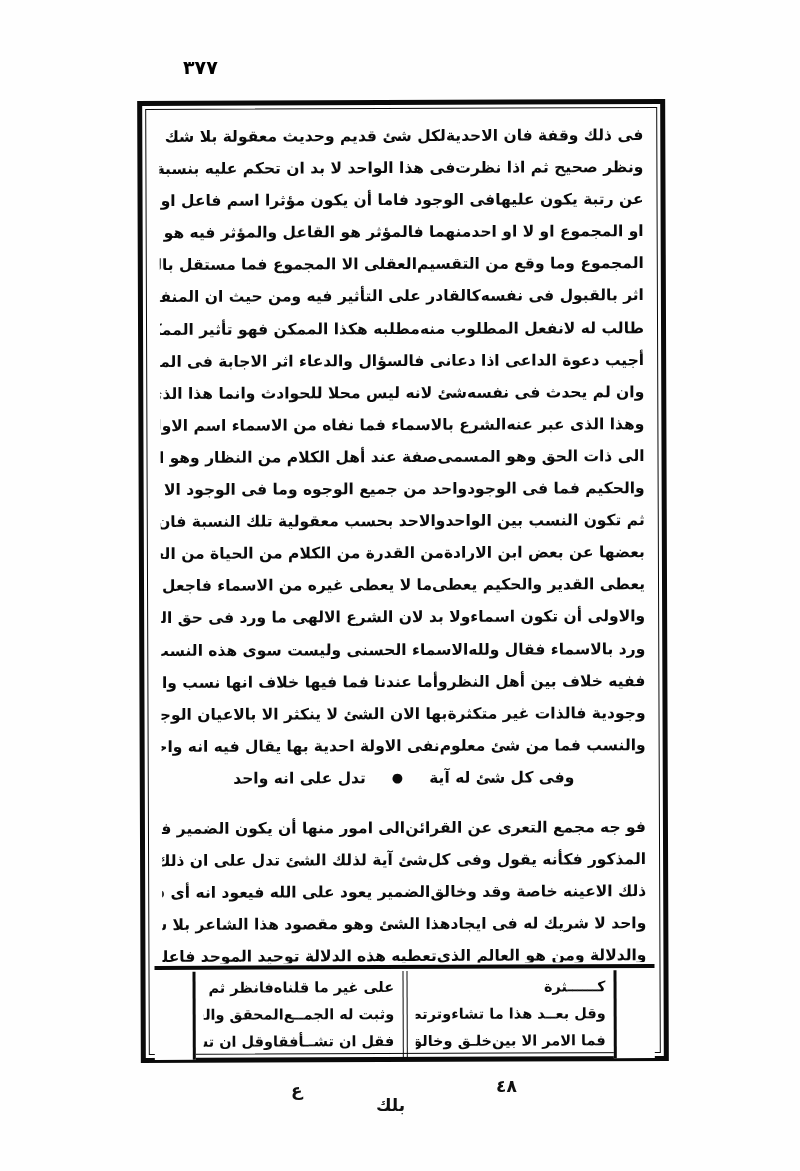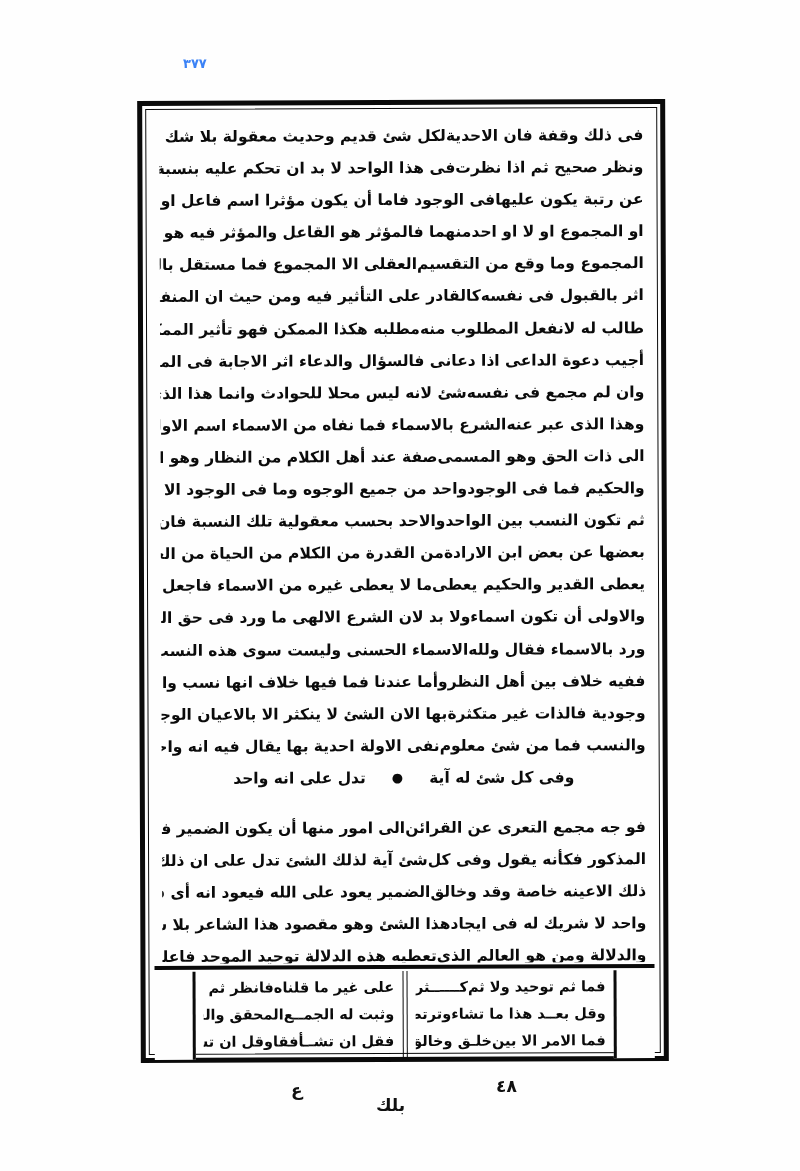--- a/index.html
+++ b/index.html
@@ -23,9 +23,9 @@
     position: absolute;
     left: 183px;
     top: 56px;
-    font-size: 13px;
+    font-size: 19px;
     font-weight: 700;
-    color: #3b82f6;
+    color: #000000;
     letter-spacing: 0.5px;
     font-family: "DejaVu Sans", sans-serif;
   }

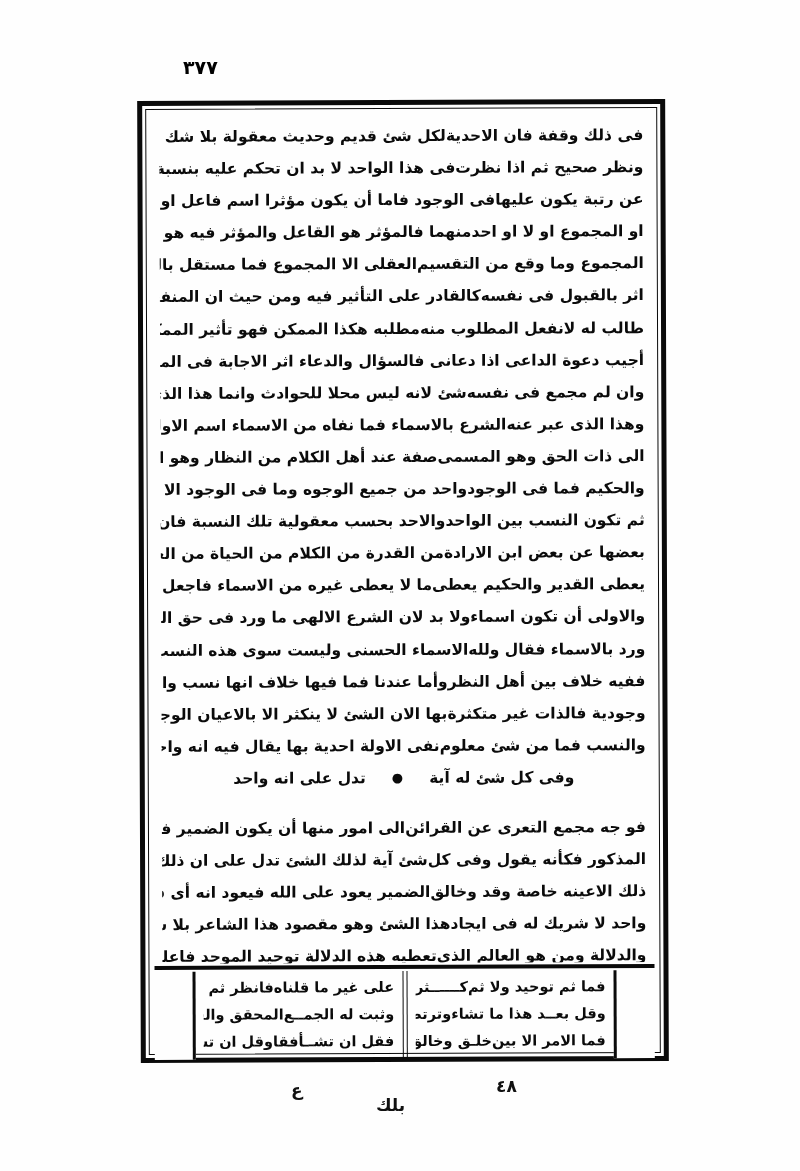--- a/index.html
+++ b/index.html
@@ -235,7 +235,7 @@
           <span>أجيب دعوة الداعى اذا دعانى فالسؤال والدعاء اثر الاجابة فى المجيب</span>
         </div>
         <div class="line">
-          <span>وان لم مجمع فى نفسه</span>
+          <span>وان لم يحدث فى نفسه</span>
           <span>شئ لانه ليس محلا للحوادث وانما هذا الذى نثبته انما هو أعيان النسب</span>
         </div>
         <div class="line">

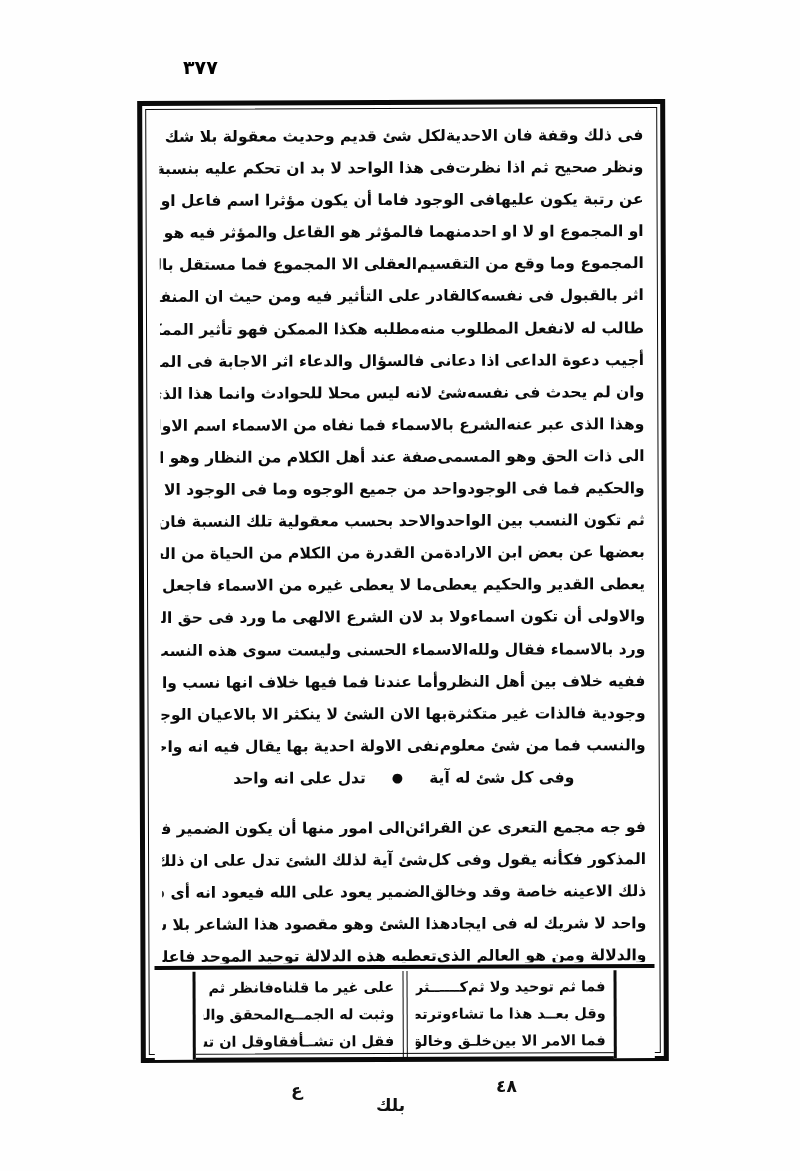--- a/index.html
+++ b/index.html
@@ -322,7 +322,6 @@
 
         <div class="verse-col col-right">
           <div class="verse-line">
-            <span>فما ثم توحيد ولا ثم</span>
             <span>كــــــثرة</span>
           </div>
           <div class="verse-line">

